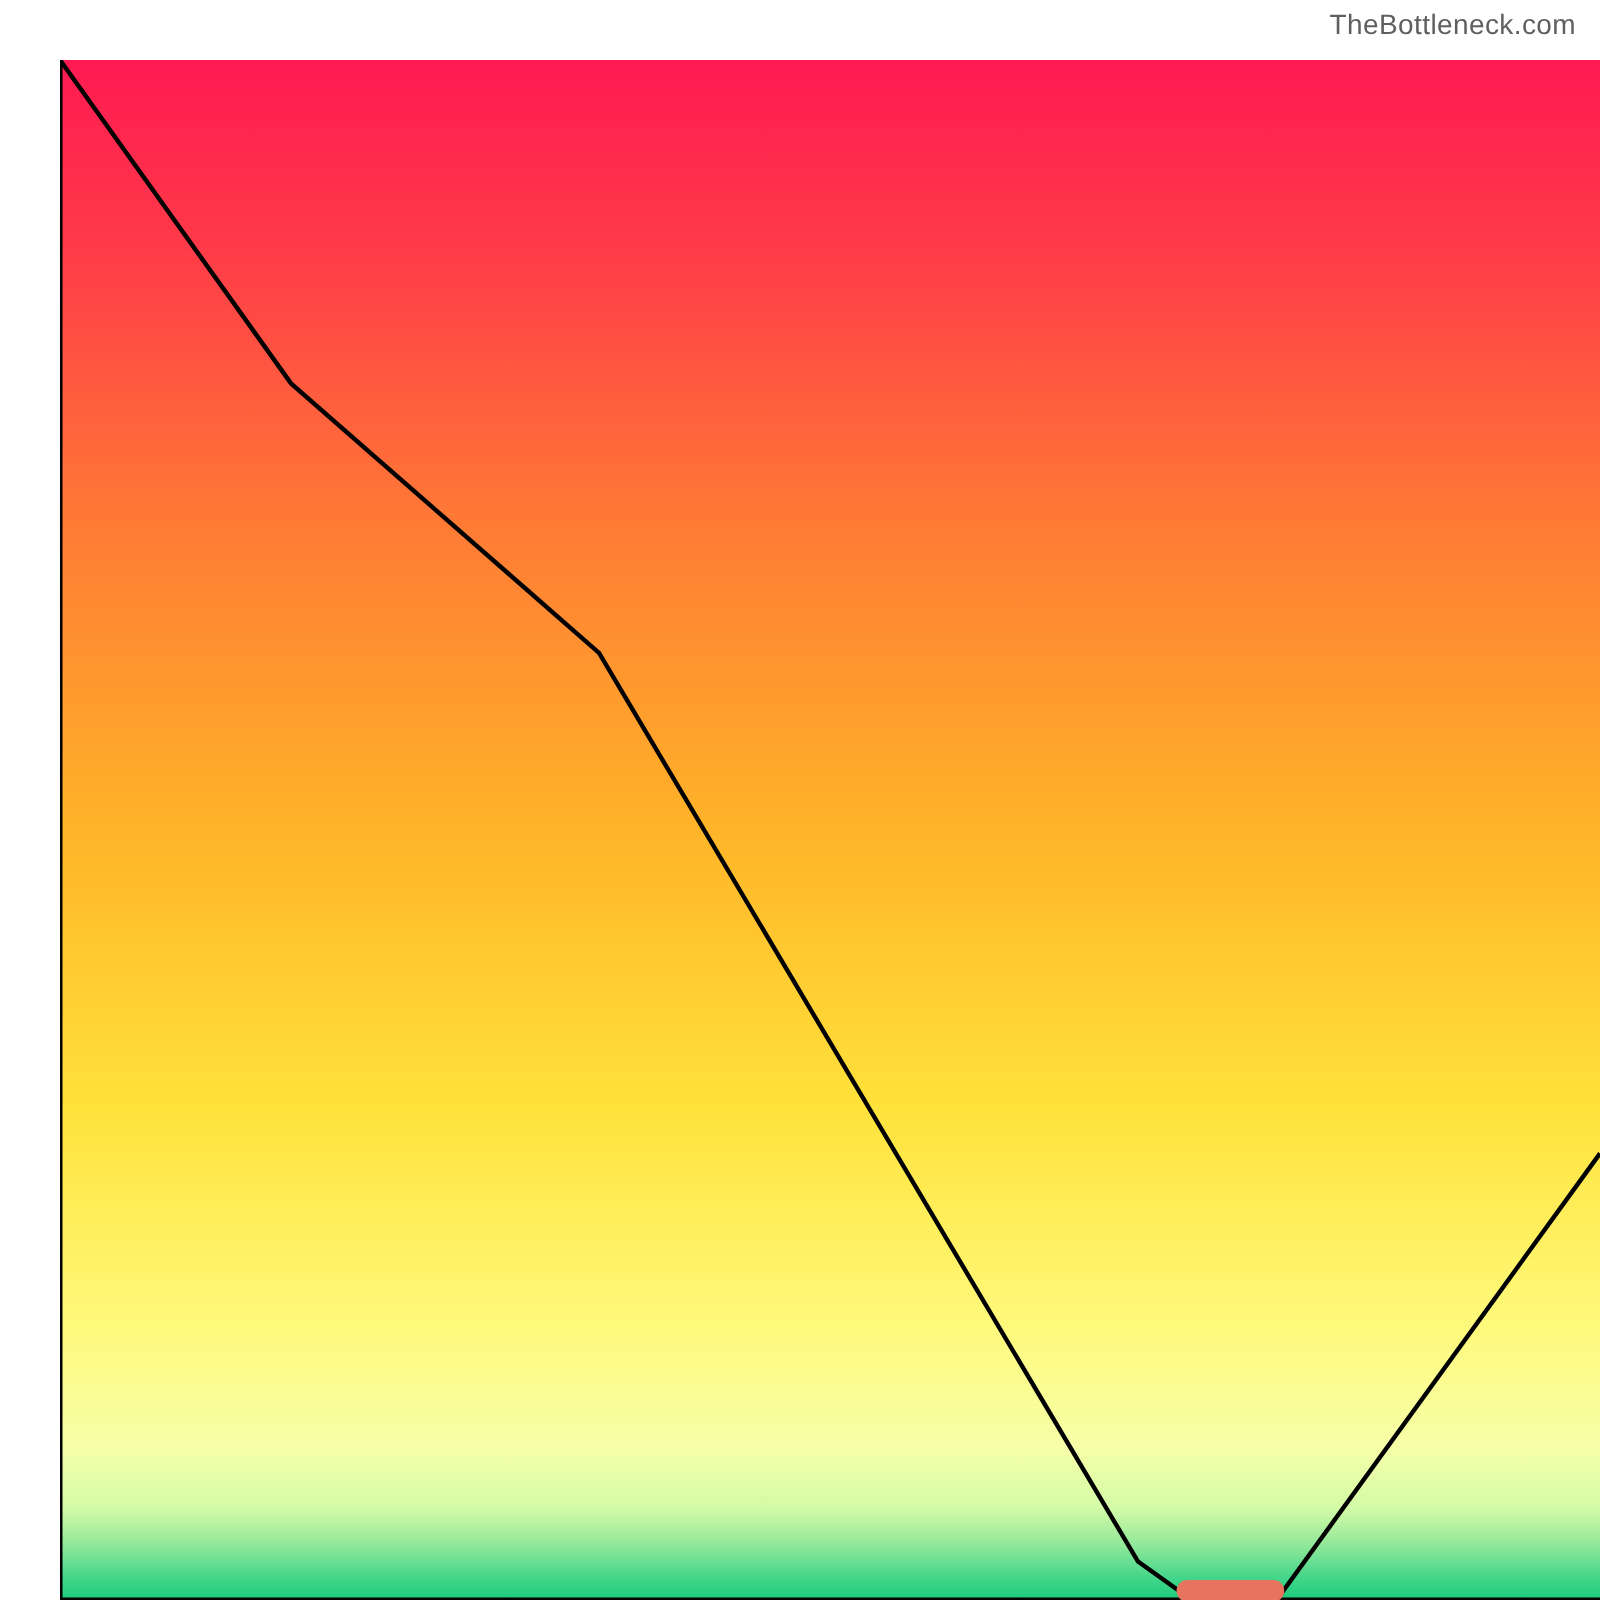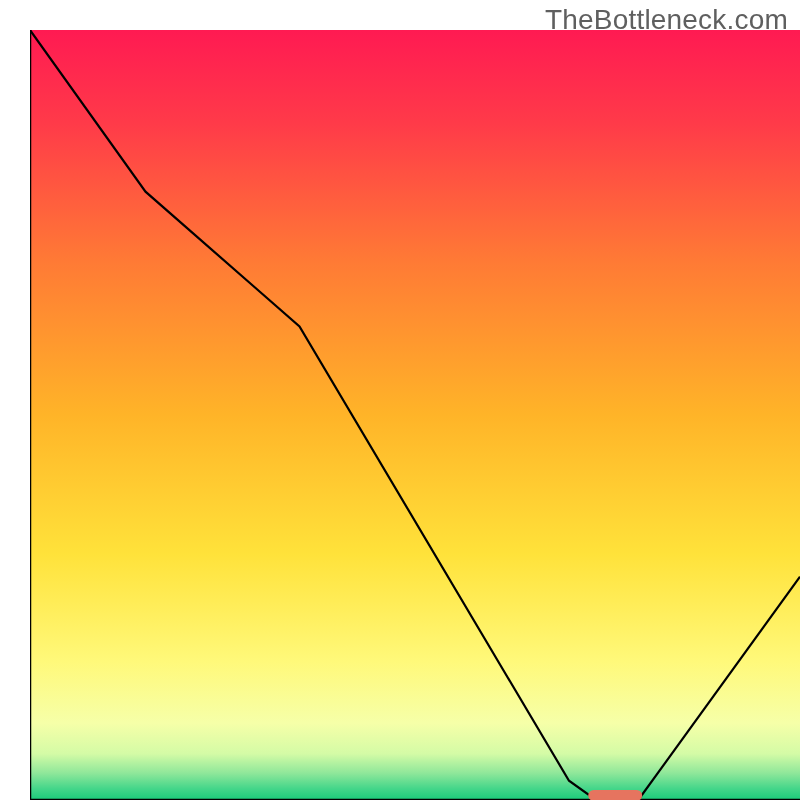--- a/index.html
+++ b/index.html
@@ -16,7 +16,7 @@
     top: 4px;
     right: 12px;
     color: #5f5f5f;
-    font-size: 28px;
+    font-size: 14px;
     font-weight: 400;
     letter-spacing: 0.2px;
     z-index: 10;

